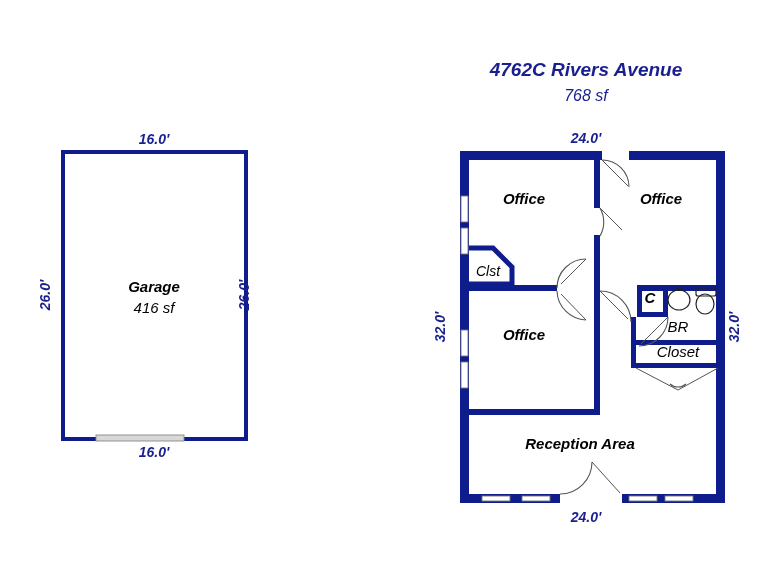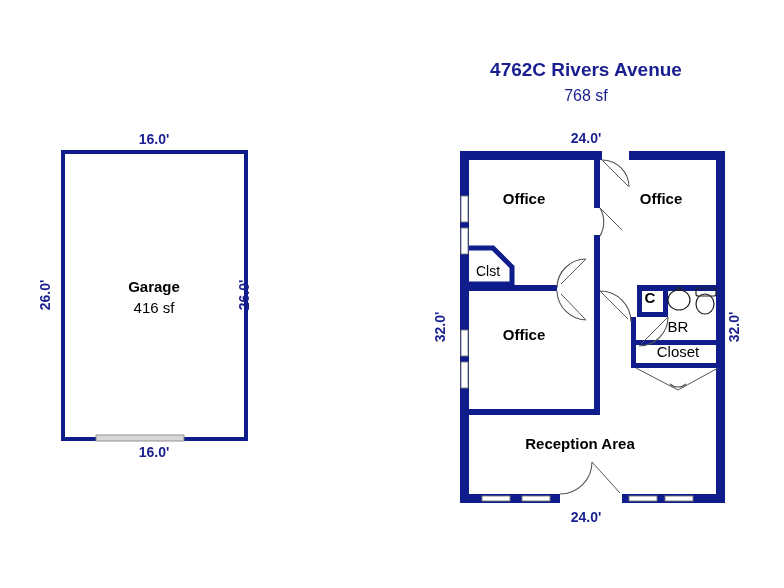--- a/index.html
+++ b/index.html
@@ -19,6 +19,7 @@
     left: 0; top: 0;
     width: 784px;
     height: 588px;
+    font-style: italic;
   }
   svg#floorplan {
     display: block;

